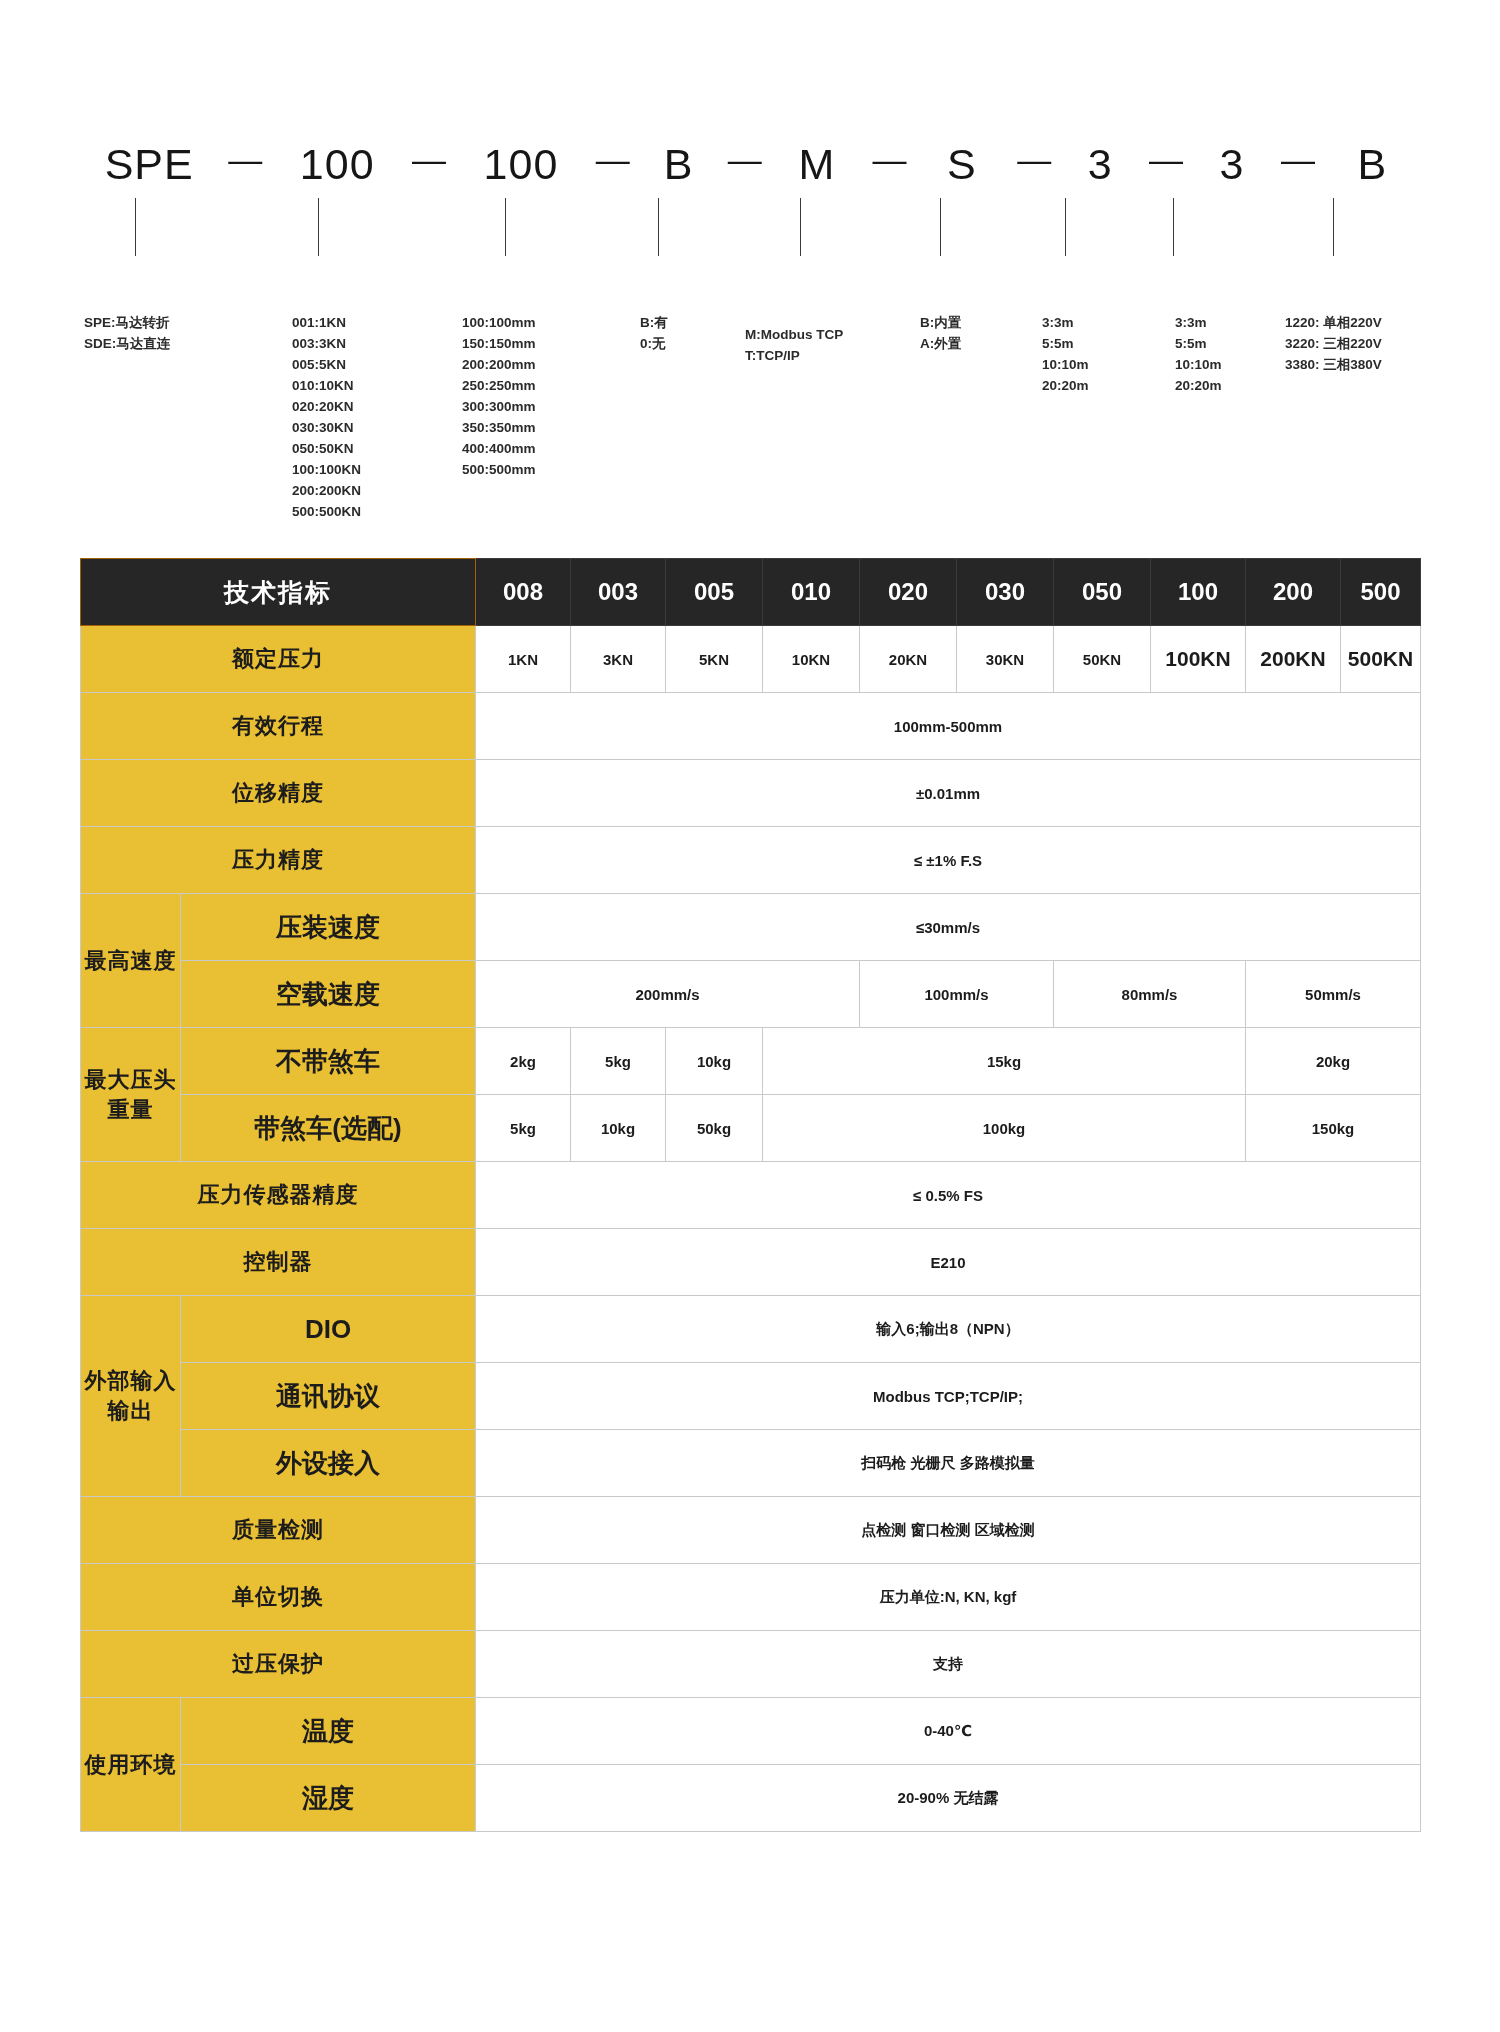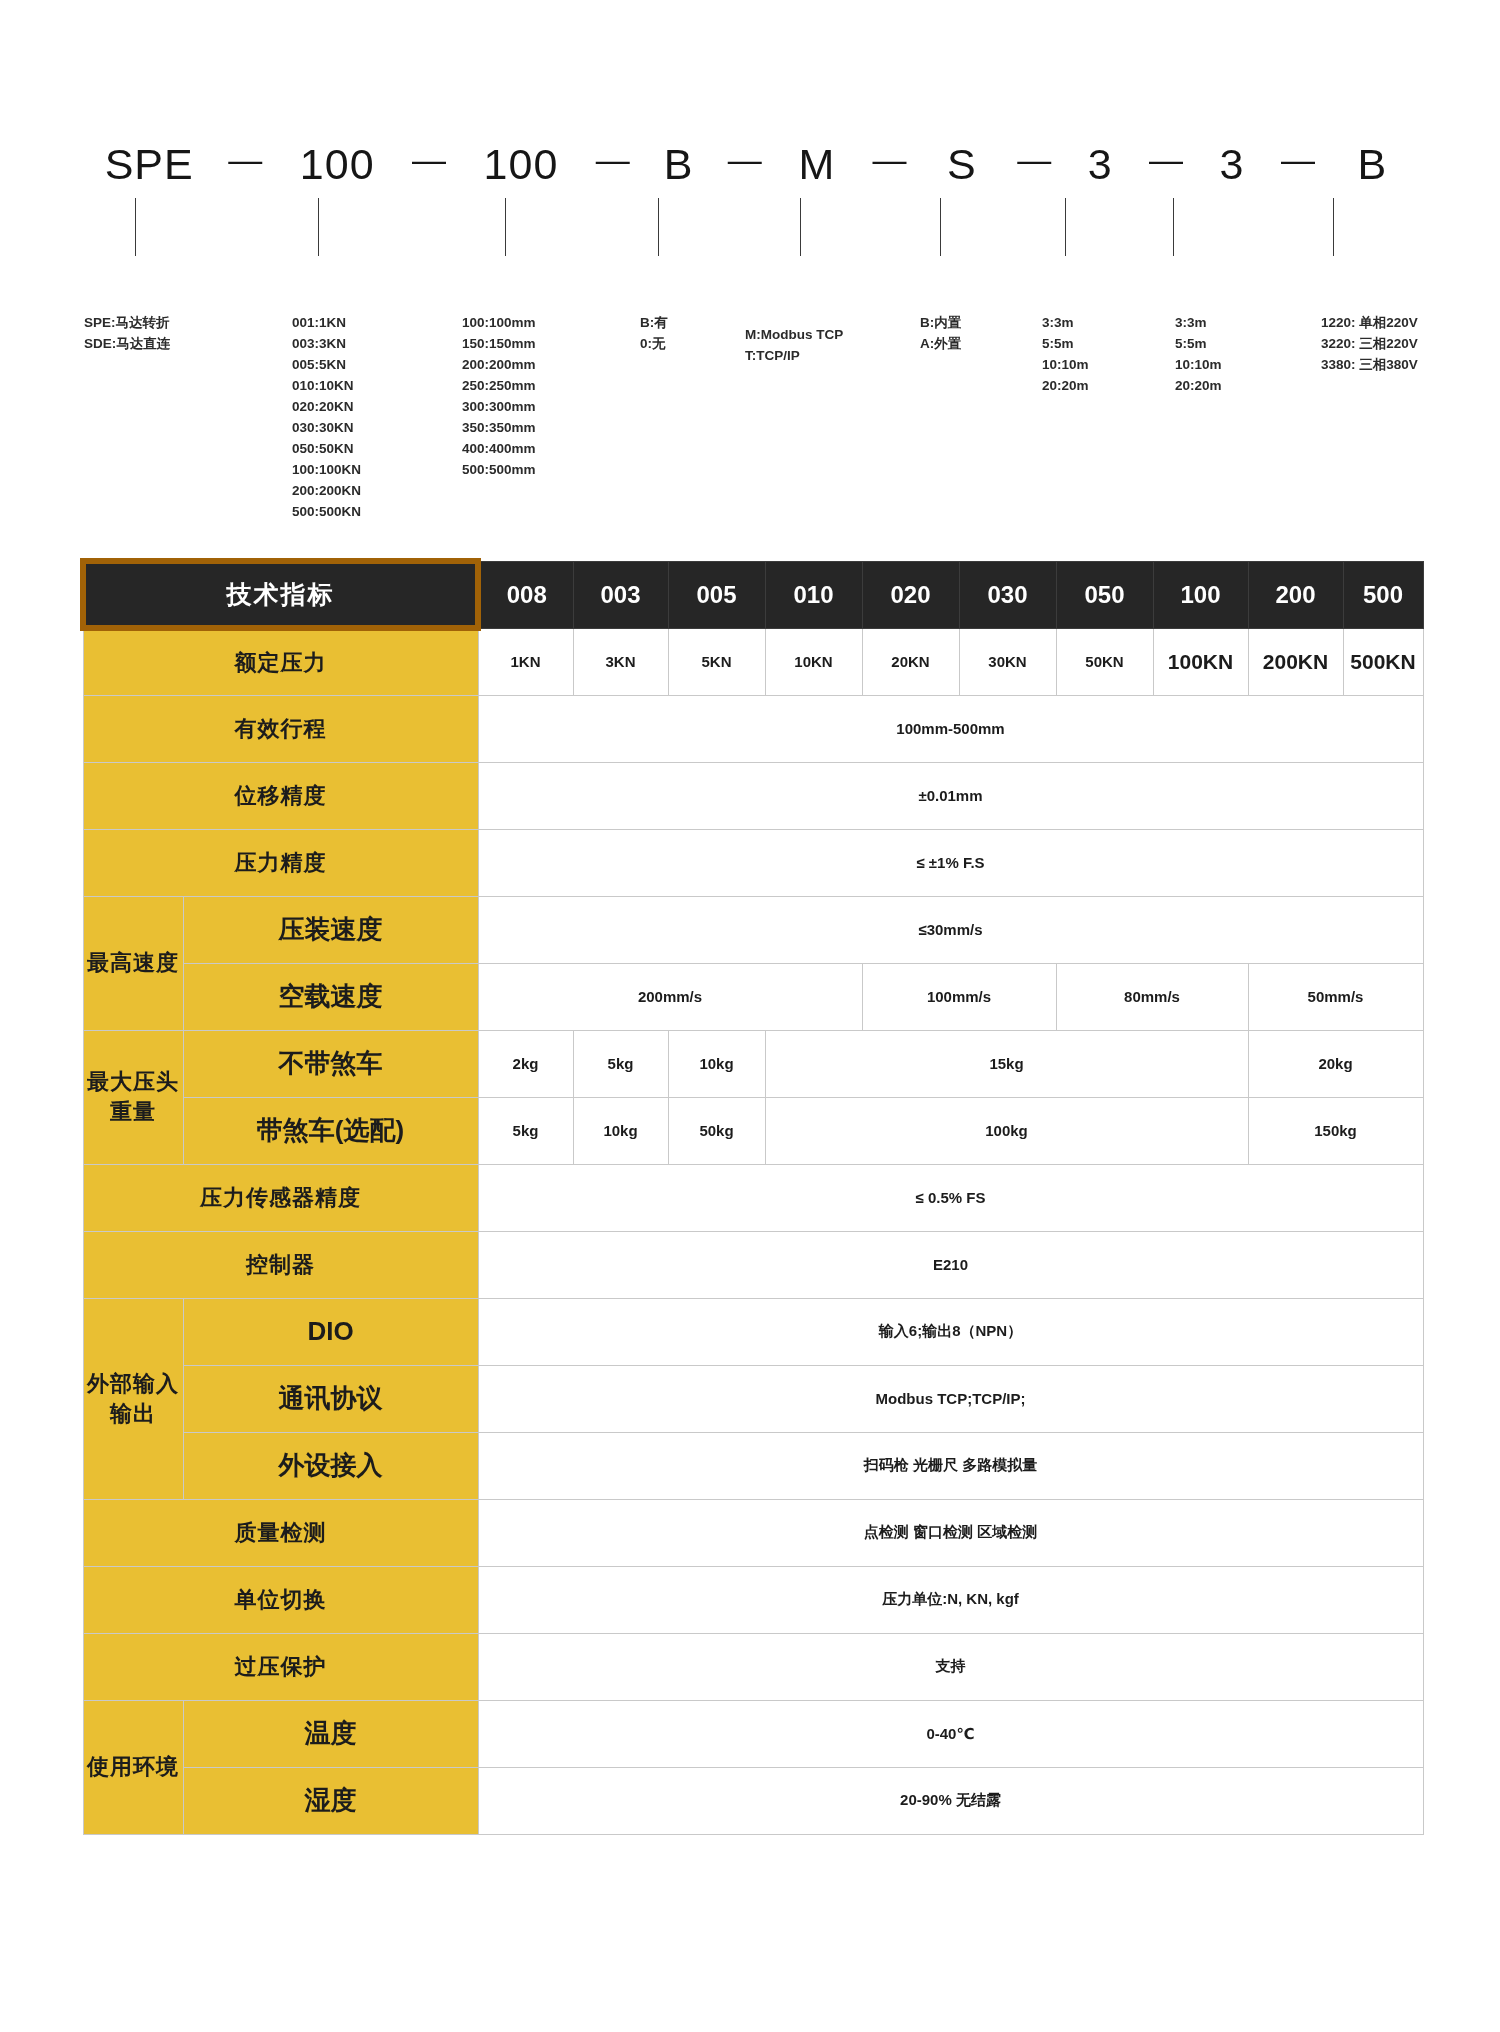--- a/index.html
+++ b/index.html
@@ -239,7 +239,7 @@
       <div>20:20m</div>
     </div>
 
-    <div class="opt-col" style="left:1241px;width:160px;">
+    <div class="opt-col" style="left:1205px;width:160px;">
       <div>1220: 单相220V</div>
       <div>3220: 三相220V</div>
       <div>3380: 三相380V</div>

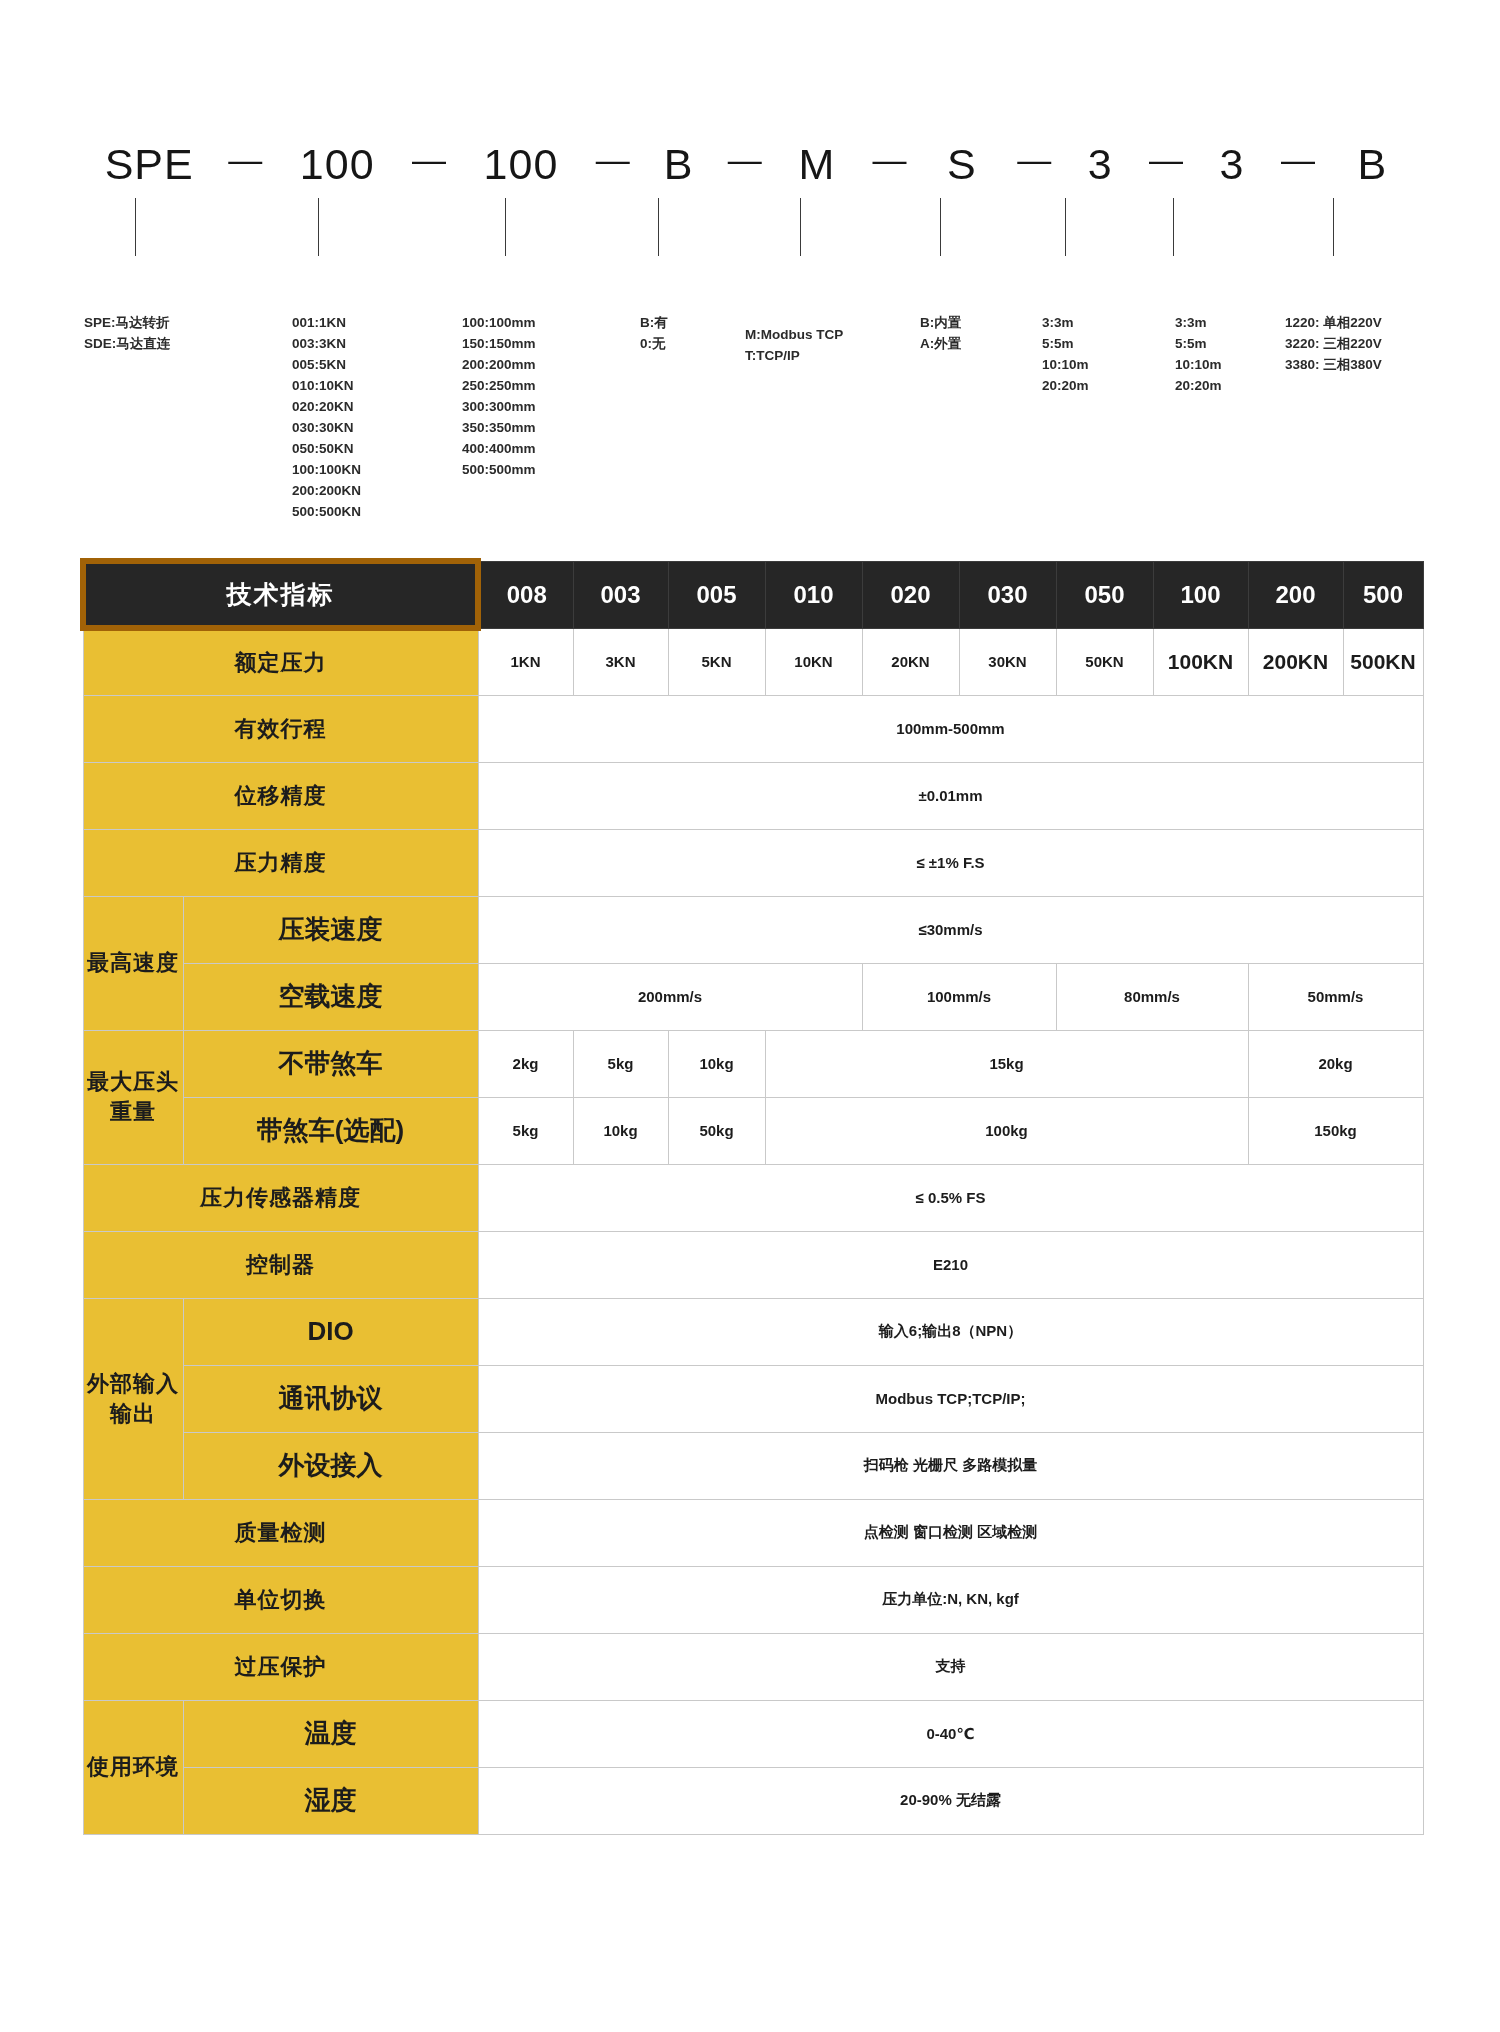--- a/index.html
+++ b/index.html
@@ -106,7 +106,7 @@
   .spec .hdr{
     background:#262626;
     color:#ffffff;
-    border:6px solid #a16207;
+    border:1px solid #a16207;
     font-size:25px;
     letter-spacing:2px;
   }

